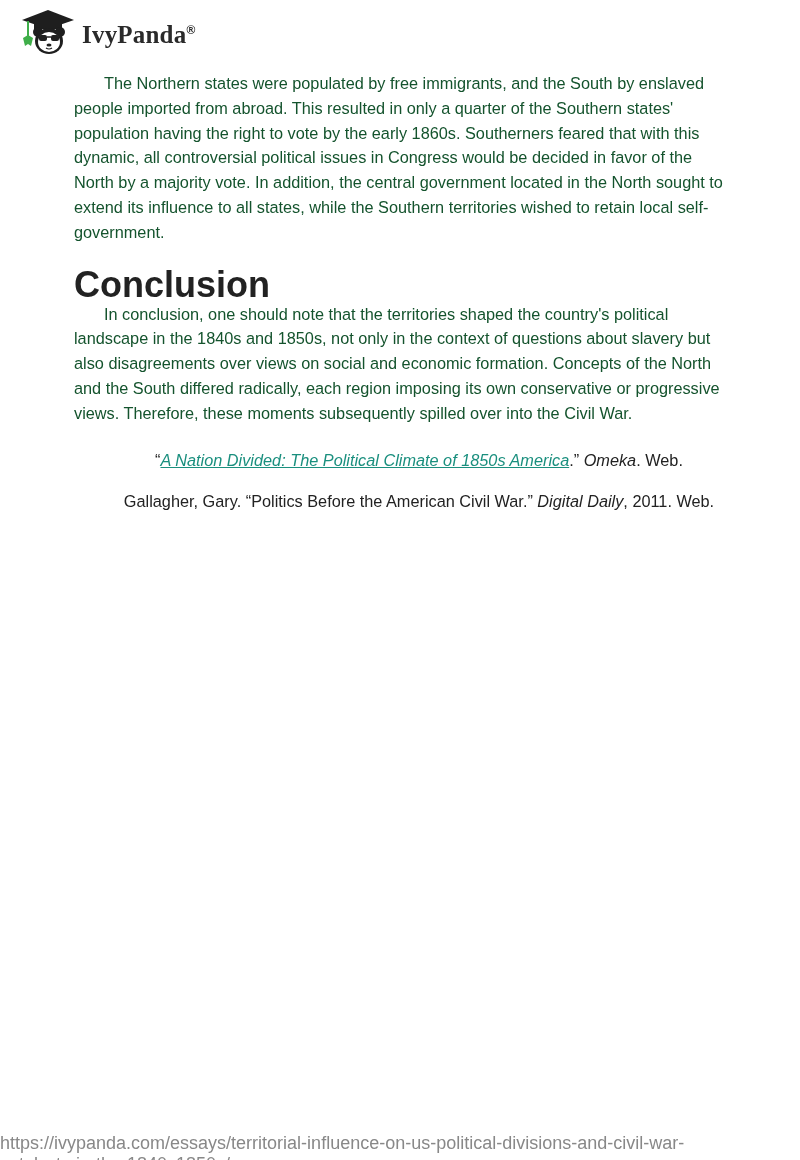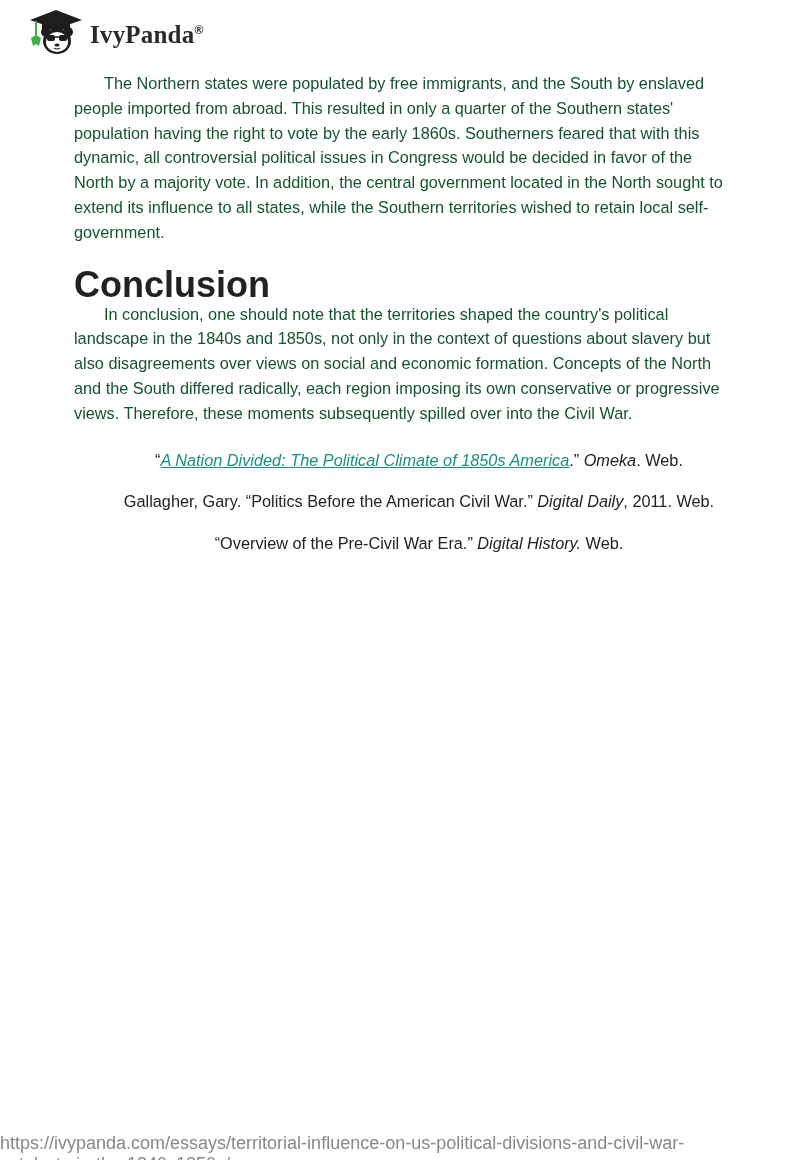--- a/index.html
+++ b/index.html
@@ -5,7 +5,7 @@
   html, body { margin: 0; padding: 0; background: #ffffff; }
   body { width: 800px; height: 1160px; position: relative; overflow: hidden;
          font-family: "Liberation Sans", sans-serif; color: #222222; }
-  .header { position: absolute; top: 0; left: 8px; width: 778px; height: 60px; }
+  .header { position: absolute; top: 0; left: 0; width: 778px; height: 60px; }
   .logo { position: absolute; left: 18px; top: 8px; display: flex; align-items: center; }
   .logo svg { display: block; }
   .logo-text { font-family: "Liberation Serif", serif; font-weight: bold; font-size: 25px;

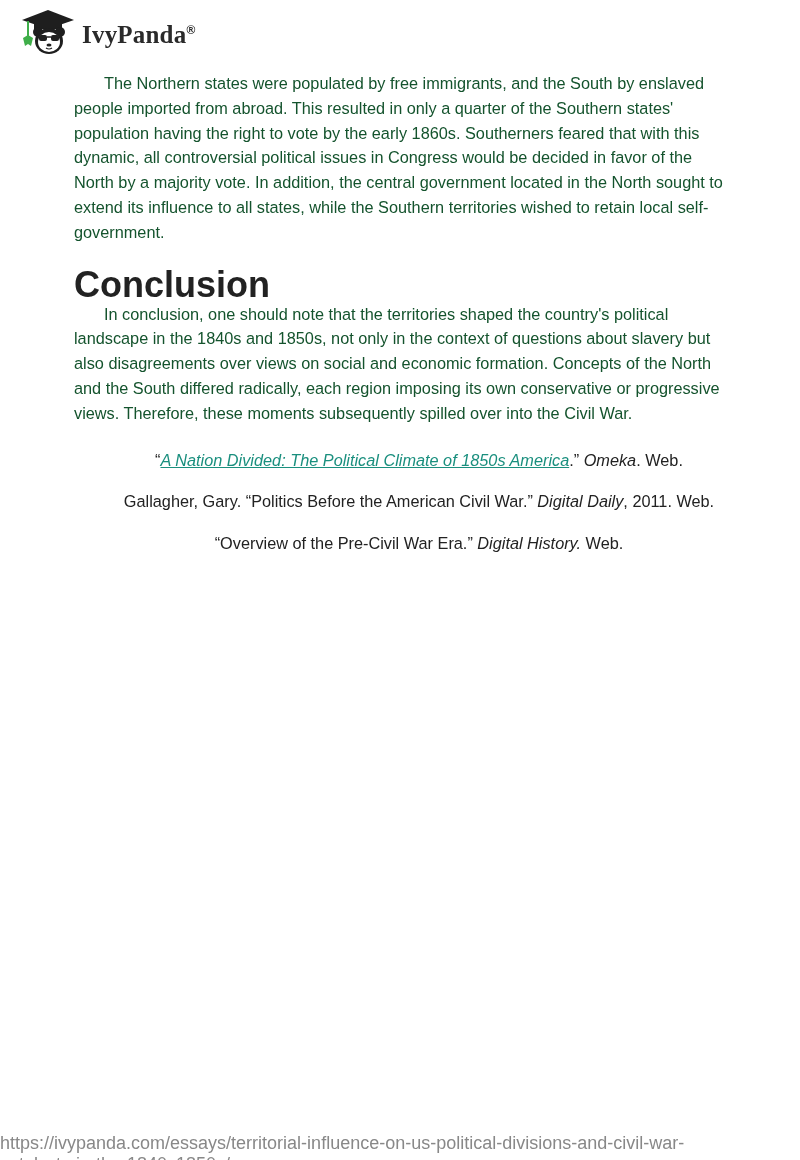--- a/index.html
+++ b/index.html
@@ -65,7 +65,6 @@
 
   <p class="cite"><span>Gallagher, Gary. “Politics Before the American Civil War.” </span><span class="it">Digital Daily</span><span>, 2011. Web.</span></p>
 
-  <p class="cite"><span>“Overview of the Pre-Civil War Era.” </span><span class="it">Digital History.</span><span> Web.</span></p>
 </main>
 
 <div class="footer-url">https://ivypanda.com/essays/territorial-influence-on-us-political-divisions-and-civil-war-catalysts-in-the-1840s1850s/</div>

